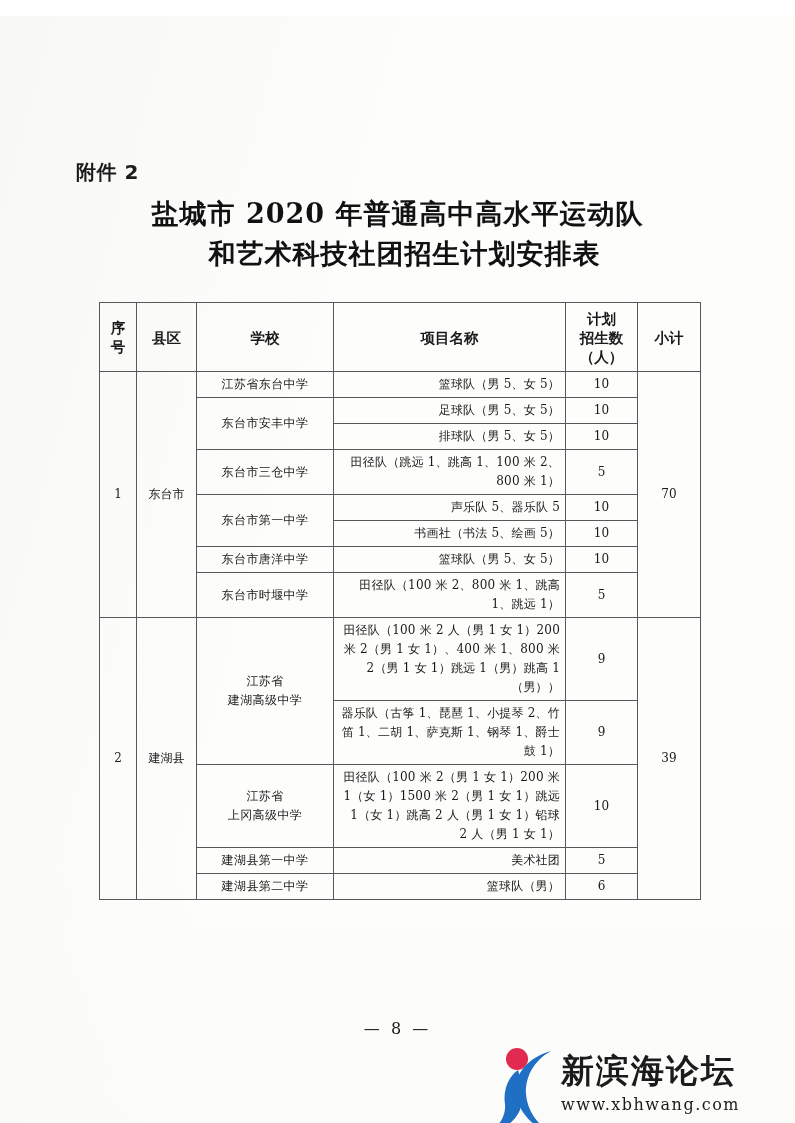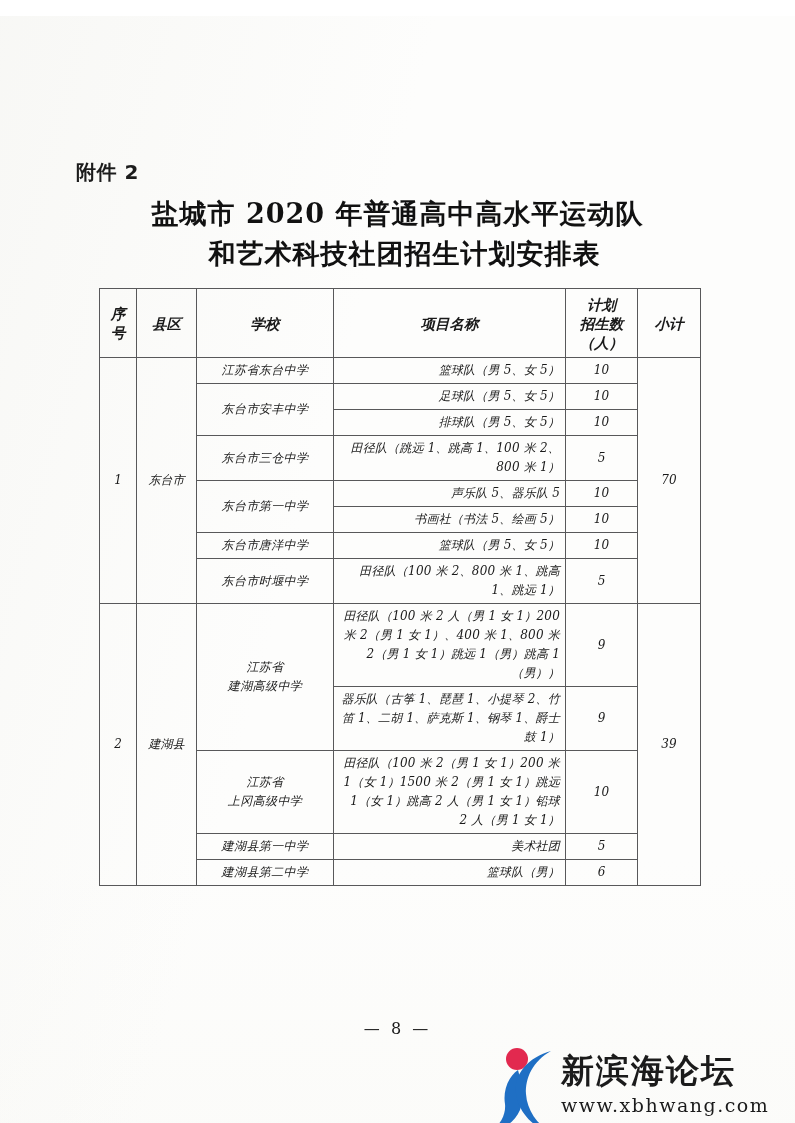--- a/index.html
+++ b/index.html
@@ -69,9 +69,8 @@
   .table-wrap {
     position: absolute;
     left: 99px;
-    top: 272px;
+    top: 286px;
     width: 601px;
-    font-style: italic;
   }
   table.plan {
     border-collapse: collapse;

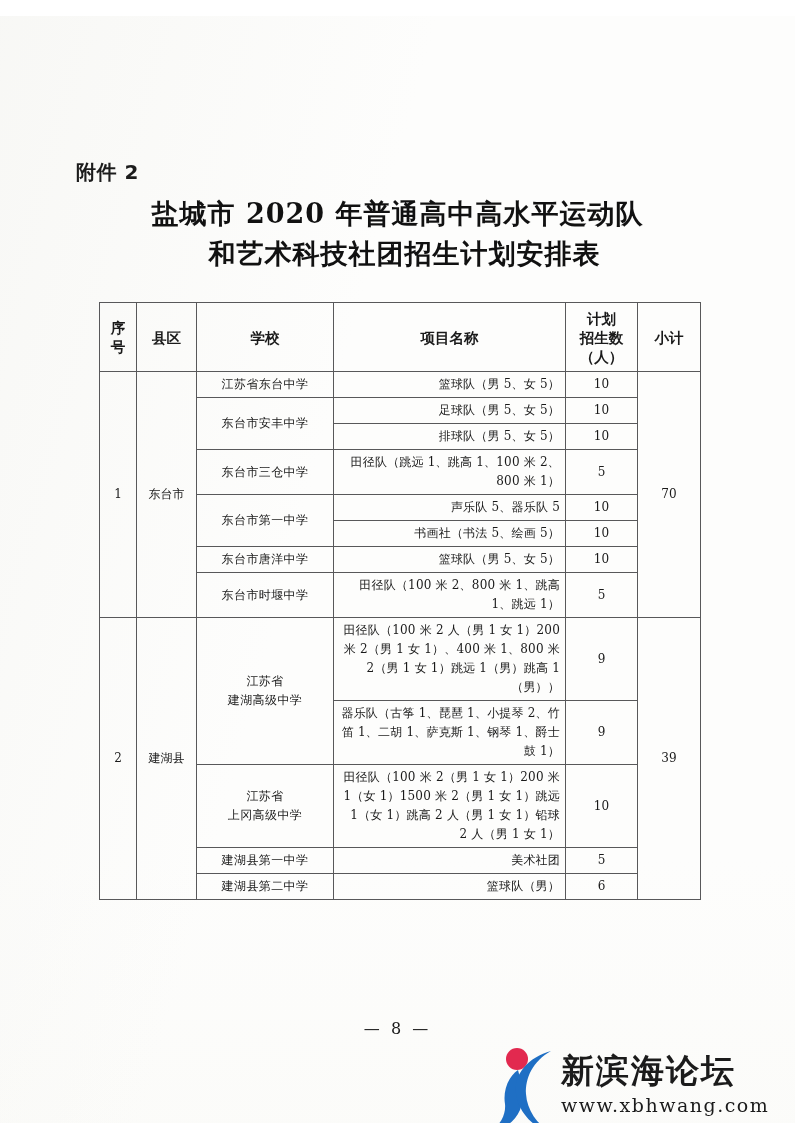--- a/index.html
+++ b/index.html
@@ -162,7 +162,7 @@
     white-space: nowrap;
   }
   .wm-url {
-    font-size: 19px;
+    font-size: 16px;
     line-height: 26px;
     letter-spacing: 1.5px;
     color: #1b1b1b;

